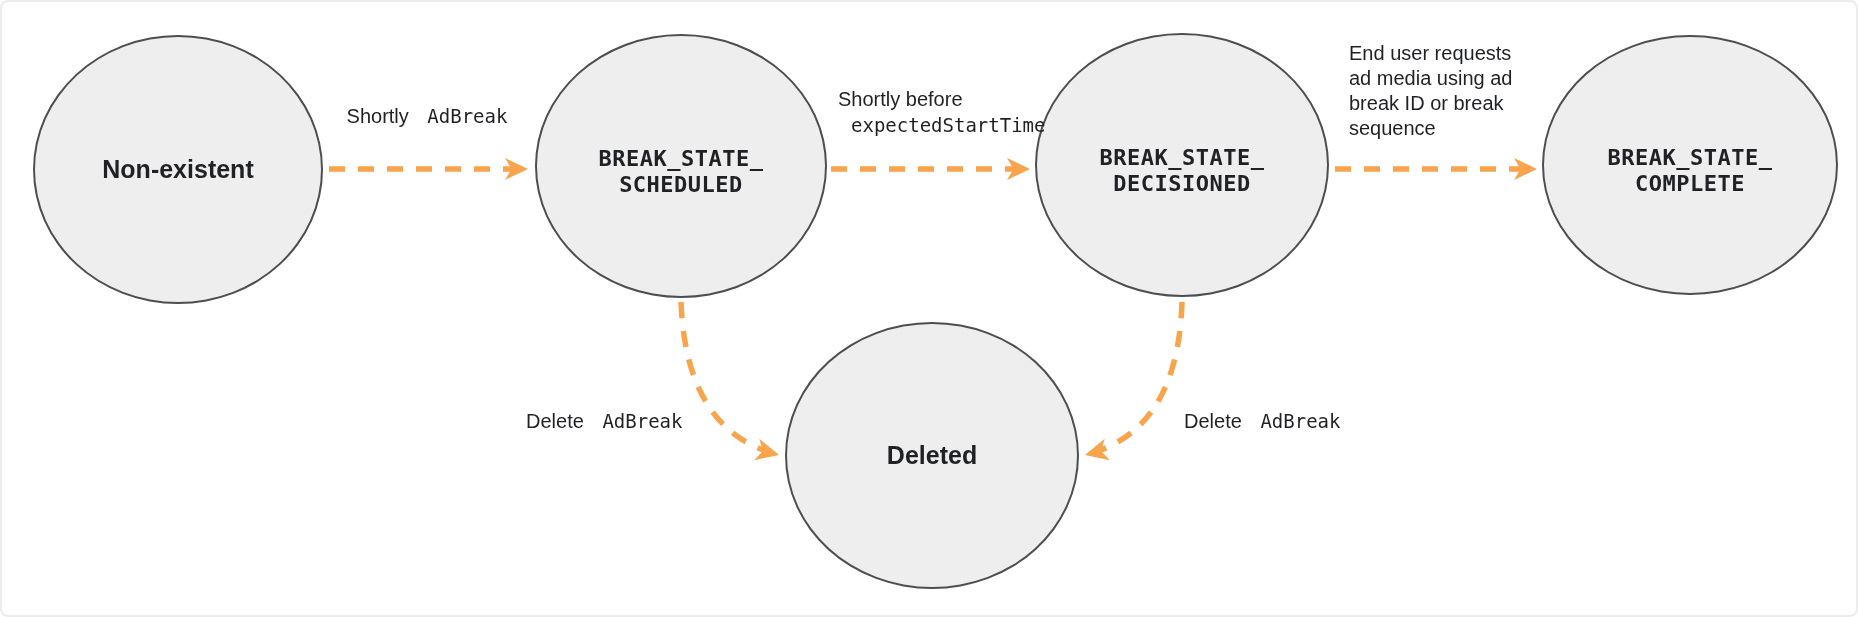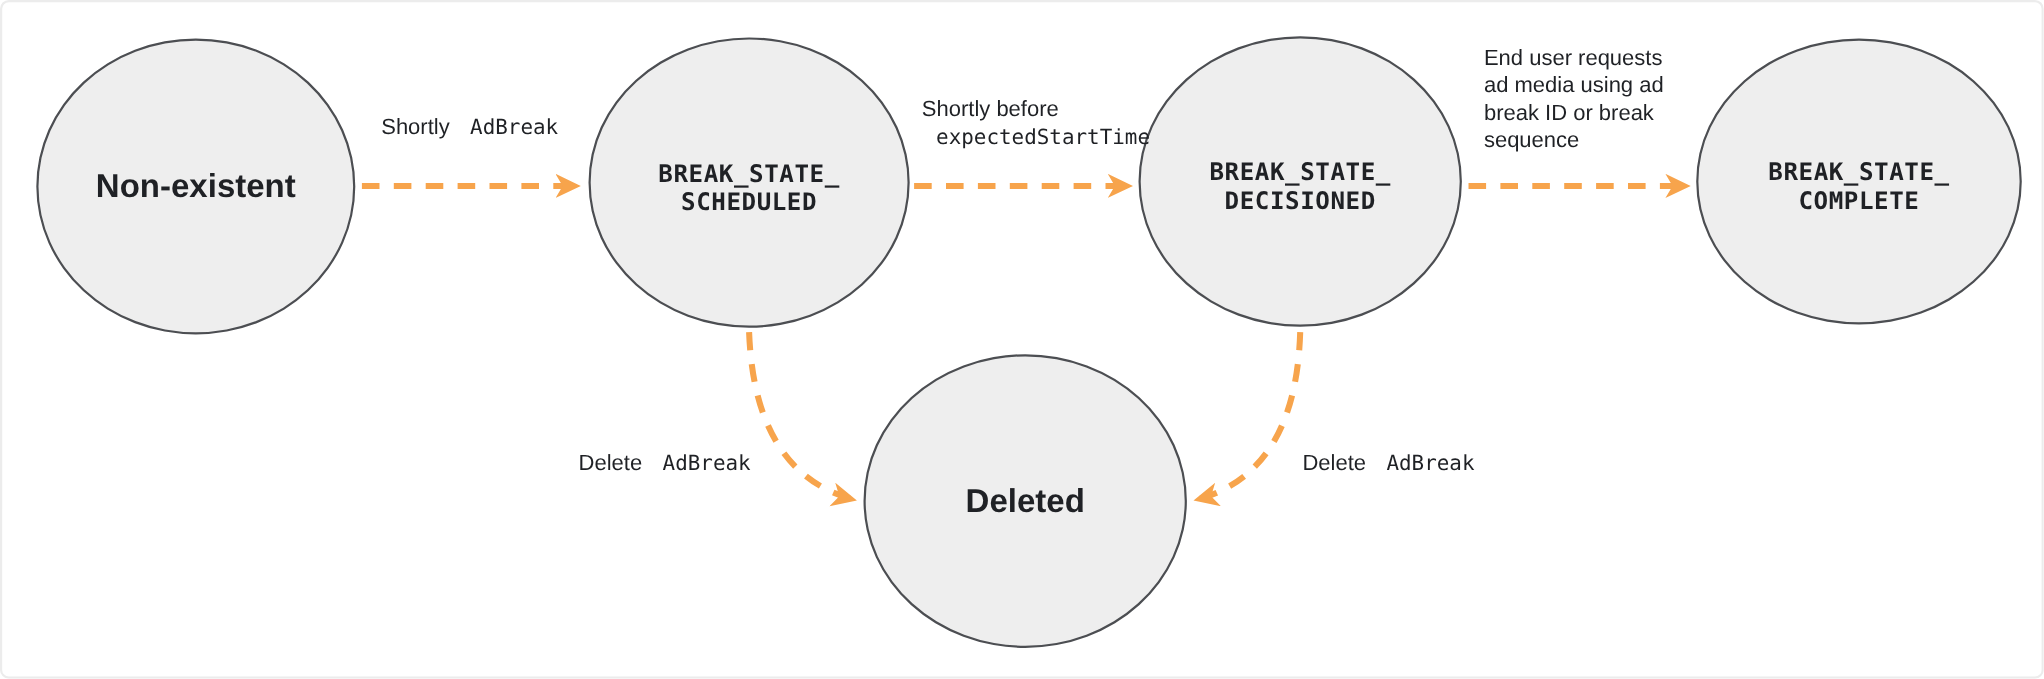--- a/index.html
+++ b/index.html
@@ -30,7 +30,7 @@
   .n3{left:1033px;top:31px;width:294px;height:264px;}
   .n4{left:1540px;top:33px;width:296px;height:260px;}
   .n5{left:783px;top:320px;width:294px;height:267px;}
-  .plain-label{font-family:"Liberation Sans",sans-serif;font-weight:700;font-size:30px;}
+  .plain-label{font-family:"Liberation Sans",sans-serif;font-weight:700;font-size:25px;}
   .code-label{
     font-family:"DejaVu Sans Mono",monospace;font-weight:700;
     font-size:22px;line-height:26px;white-space:pre-line;letter-spacing:.5px;margin-top:12px;

